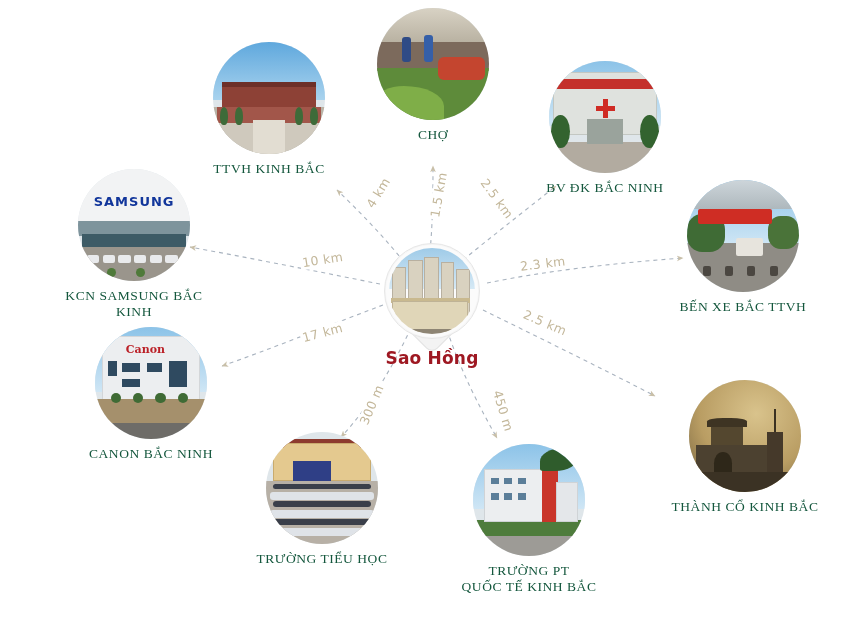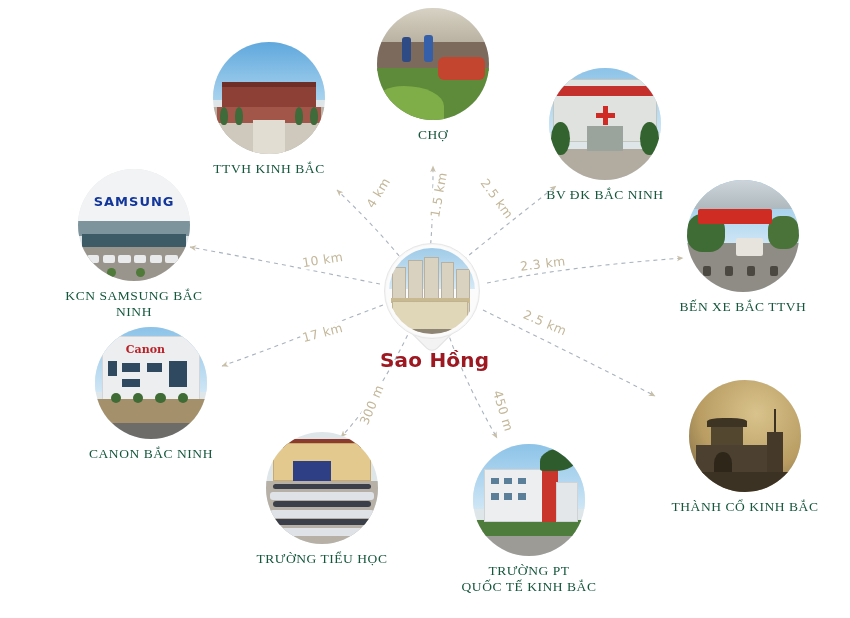--- a/index.html
+++ b/index.html
@@ -290,7 +290,7 @@
     <div class="cap">CHỢ</div>
   </div>
 
-  <div class="poi" style="left:530px; top:68px;">
+  <div class="poi" style="left:530px; top:61px;">
     <div class="thumb">
       <div class="scene bv">
         <div class="sky"></div>

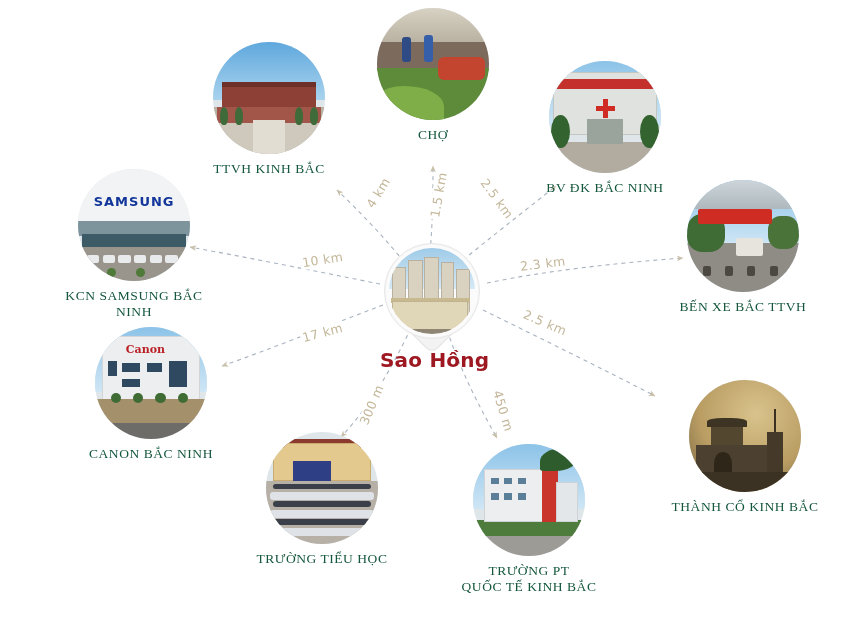--- a/index.html
+++ b/index.html
@@ -422,7 +422,7 @@
           <div class="bush" style="left:52%"></div>
       </div>
     </div>
-    <div class="cap">KCN SAMSUNG BẮC NINH</div>
+    <div class="cap">KCN SAMSUNG BẮC KINH</div>
   </div>
 
   <div id="center">

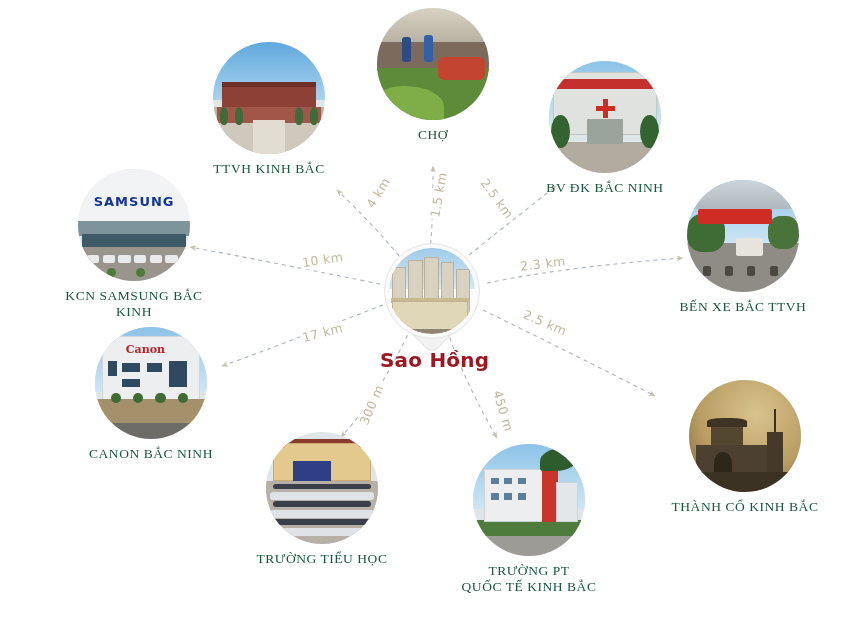--- a/index.html
+++ b/index.html
@@ -116,7 +116,7 @@
     color: #9e1822;
     font-family: "DejaVu Sans", "Liberation Sans", sans-serif;
     font-weight: bold;
-    font-size: 20px;
+    font-size: 17px;
     letter-spacing: 0.2px;
     white-space: nowrap;
   }

